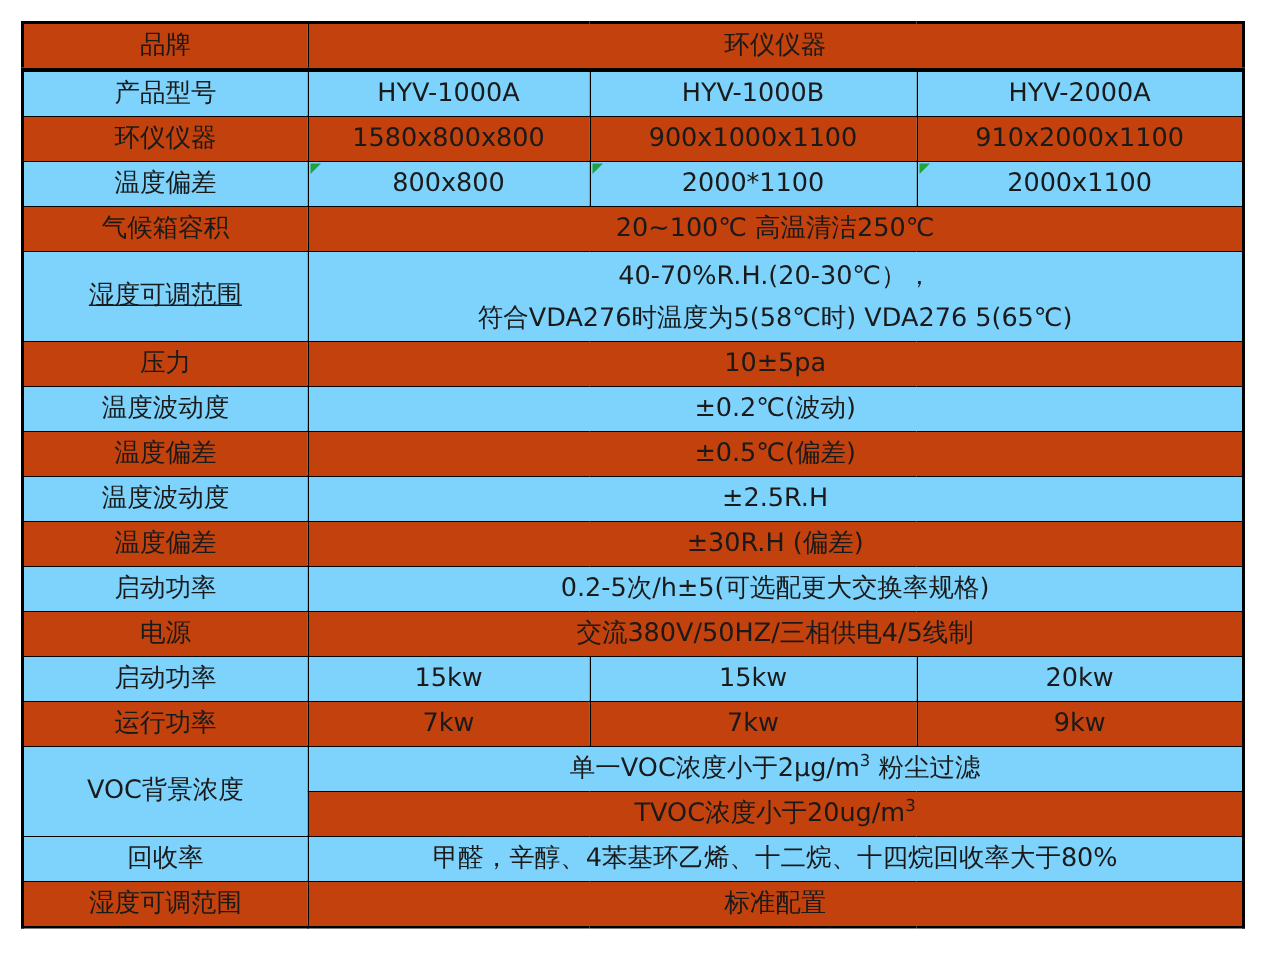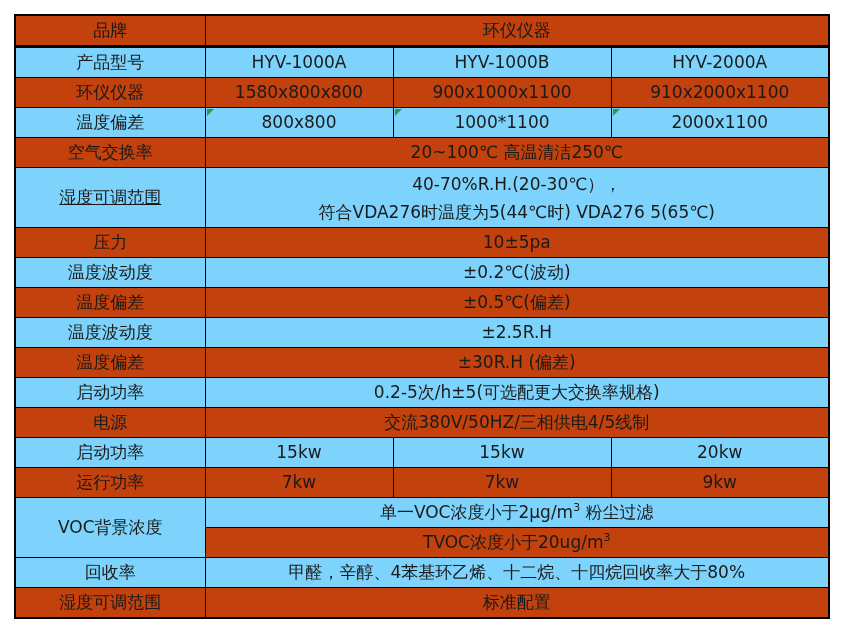--- a/index.html
+++ b/index.html
@@ -70,7 +70,7 @@
     </td>
     <td class="gray">
       <span class="tri"></span>
-      <span>1000*1100</span>
+      <span>2000*1100</span>
     </td>
     <td class="gray">
       <span class="tri"></span>

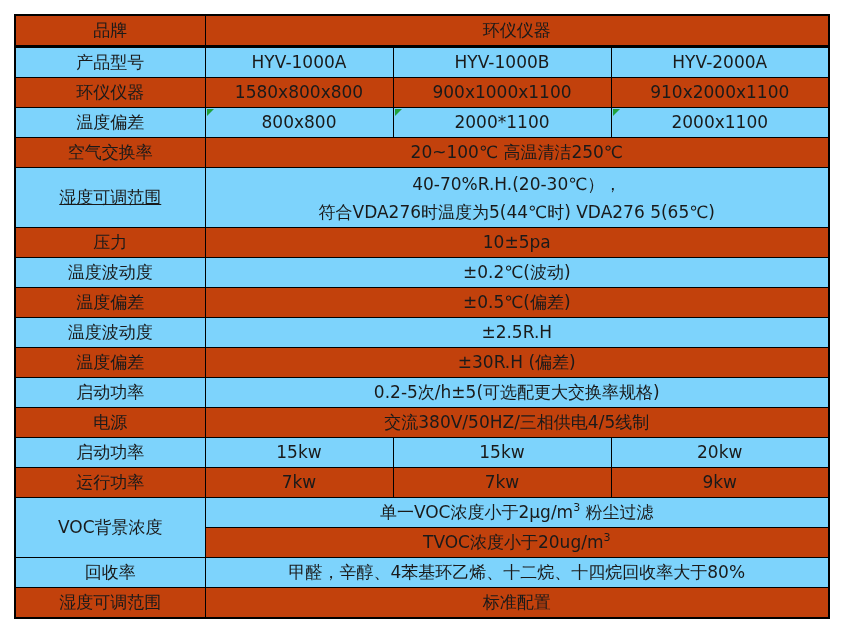--- a/index.html
+++ b/index.html
@@ -79,7 +79,7 @@
   </tr>
 
   <tr>
-    <td class="white">空气交换率</td>
+    <td class="white">气候箱容积</td>
     <td class="white" colspan="3">20~100℃ 高温清洁250℃</td>
   </tr>
 

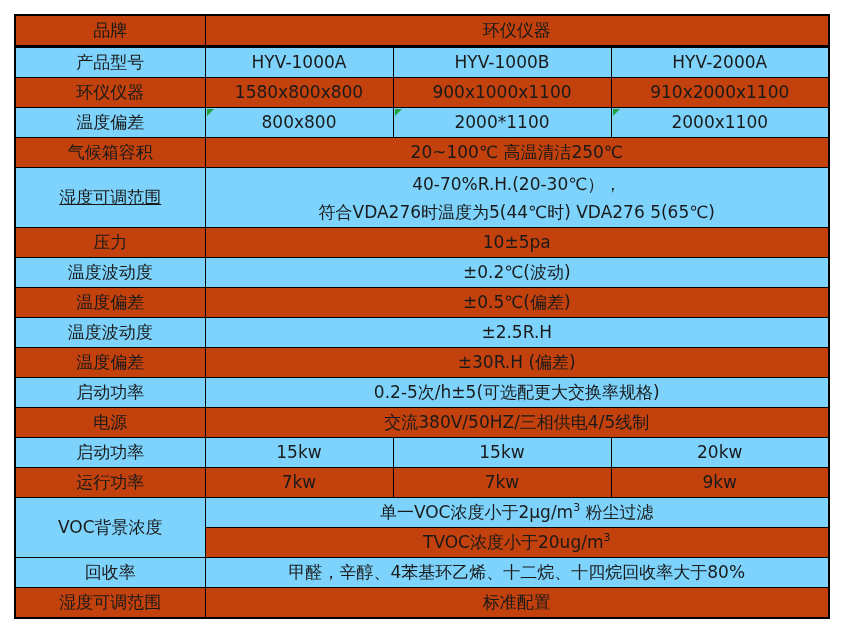--- a/index.html
+++ b/index.html
@@ -87,7 +87,7 @@
     <td class="gray" style="height:59px;text-decoration:underline;">湿度可调范围</td>
     <td class="gray two-line" colspan="3">
       <div>40-70%R.H.(20-30℃），</div>
-      <div>符合VDA276时温度为5(44℃时) VDA276 5(65℃)</div>
+      <div>符合VDA276时温度为5(58℃时) VDA276 5(65℃)</div>
     </td>
   </tr>
 

